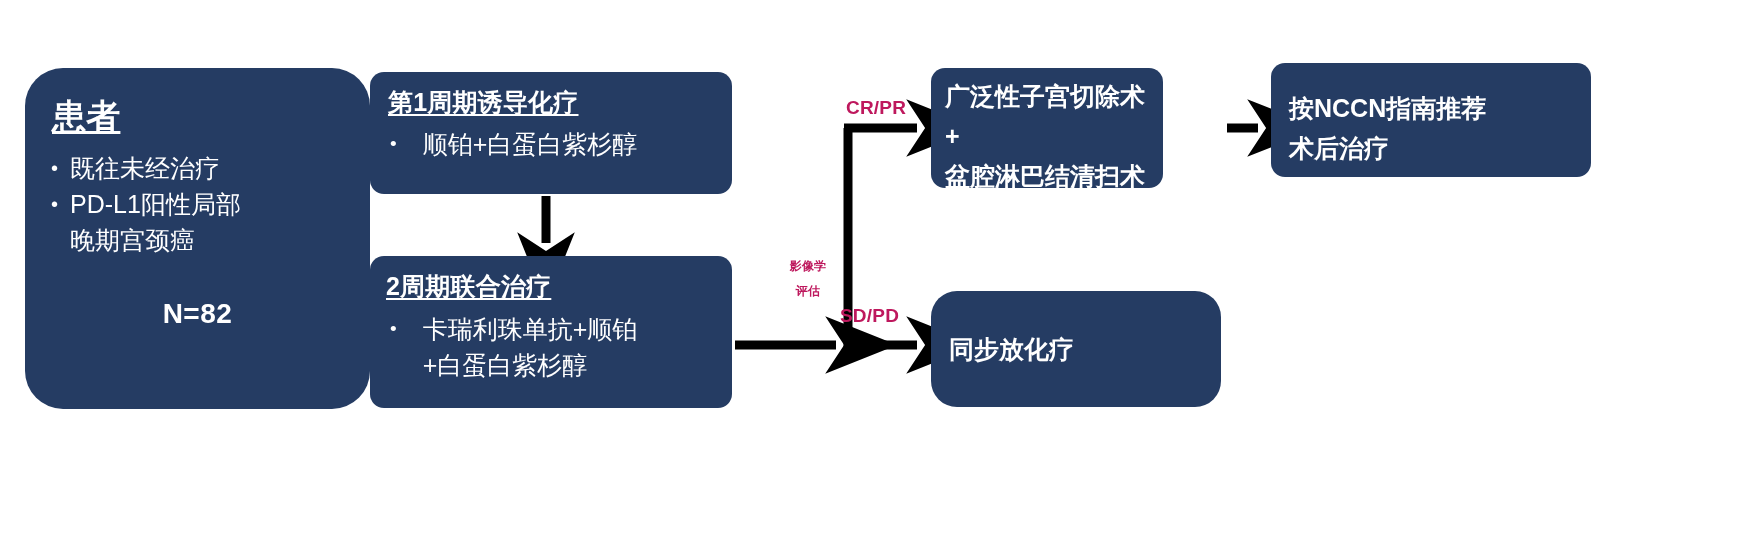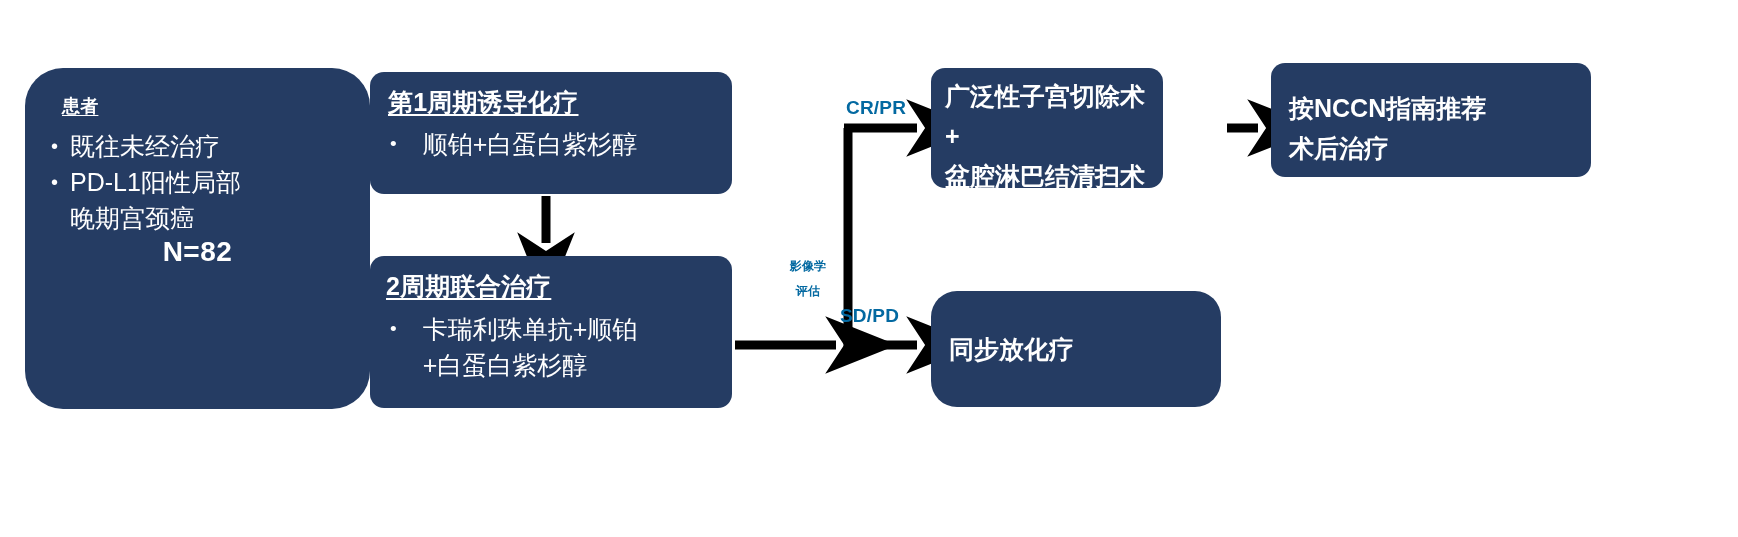--- a/index.html
+++ b/index.html
@@ -43,7 +43,7 @@
     border-radius:38px;
     padding:26px 22px 0 22px;
   }
-  #box-patients .node-title{font-size:18px;margin:0 0 10px 15px;}
+  #box-patients .node-title{font-size:34px;margin:0 0 10px 5px;}
   #box-patients .bullet-row{font-size:25px;line-height:36px;margin-left:4px;}
   #box-patients .bullet-dot{font-size:20px;margin:8px 12px 0 0;}
   #box-patients .n-line{

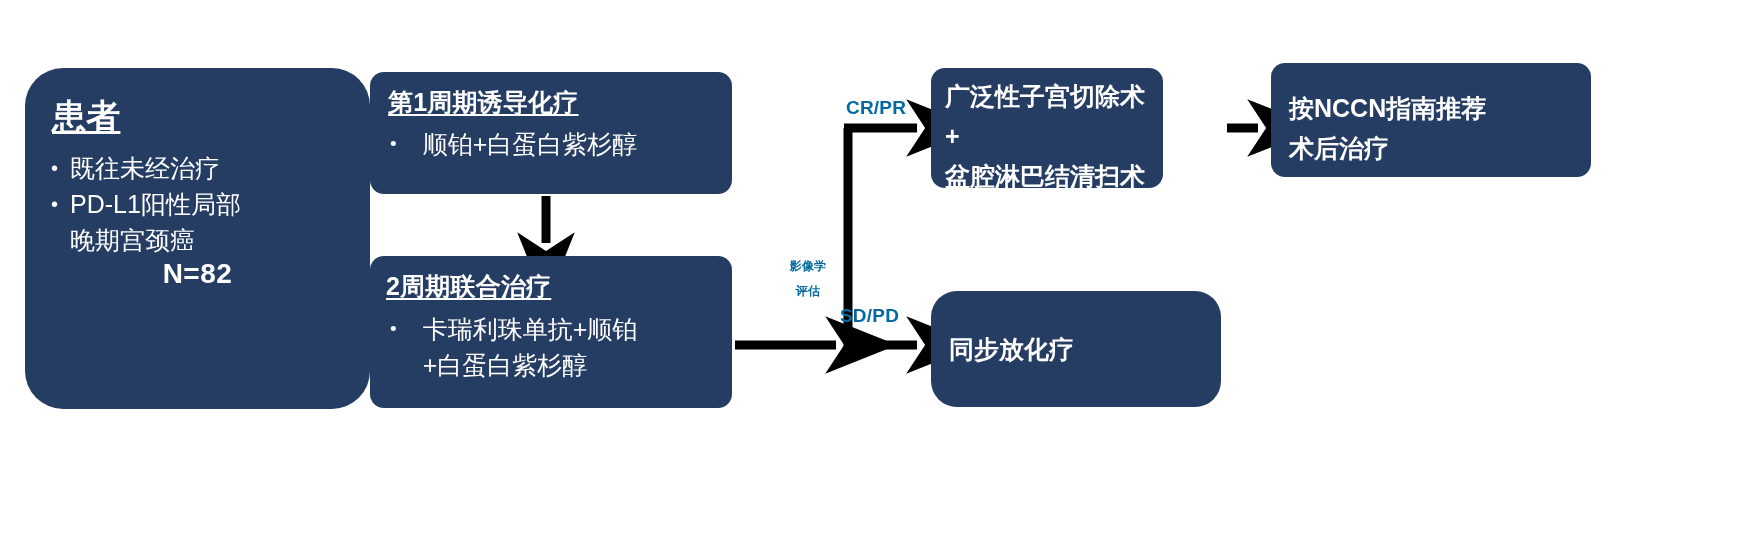--- a/index.html
+++ b/index.html
@@ -111,7 +111,7 @@
     position:absolute;
     font-size:19px;
     font-weight:bold;
-    color:#0369a1;
+    color:#be185d;
     white-space:nowrap;
     letter-spacing:0.2px;
   }

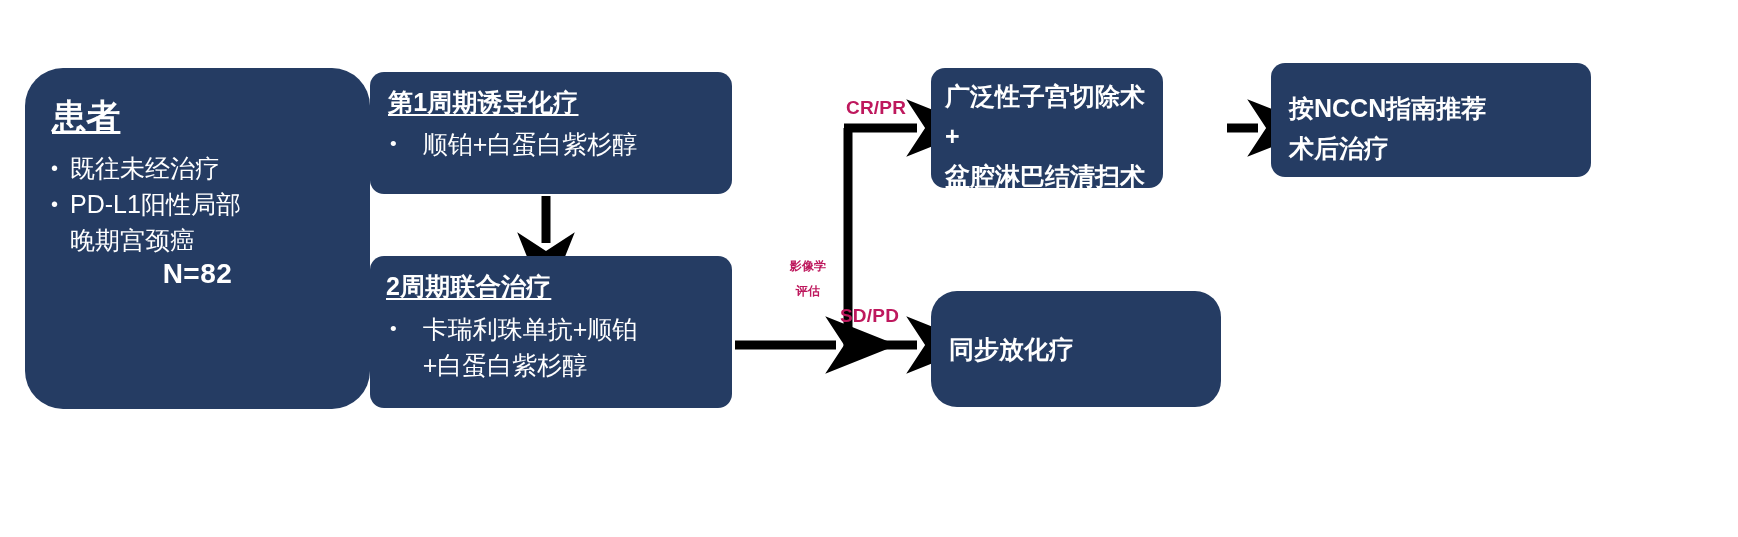--- a/index.html
+++ b/index.html
@@ -47,7 +47,7 @@
   #box-patients .bullet-row{font-size:25px;line-height:36px;margin-left:4px;}
   #box-patients .bullet-dot{font-size:20px;margin:8px 12px 0 0;}
   #box-patients .n-line{
-    text-align:center;font-size:28px;font-weight:bold;
+    text-align:center;font-size:28px;font-weight:bold;margin-top:40px;
     letter-spacing:0.5px;
   }
 

